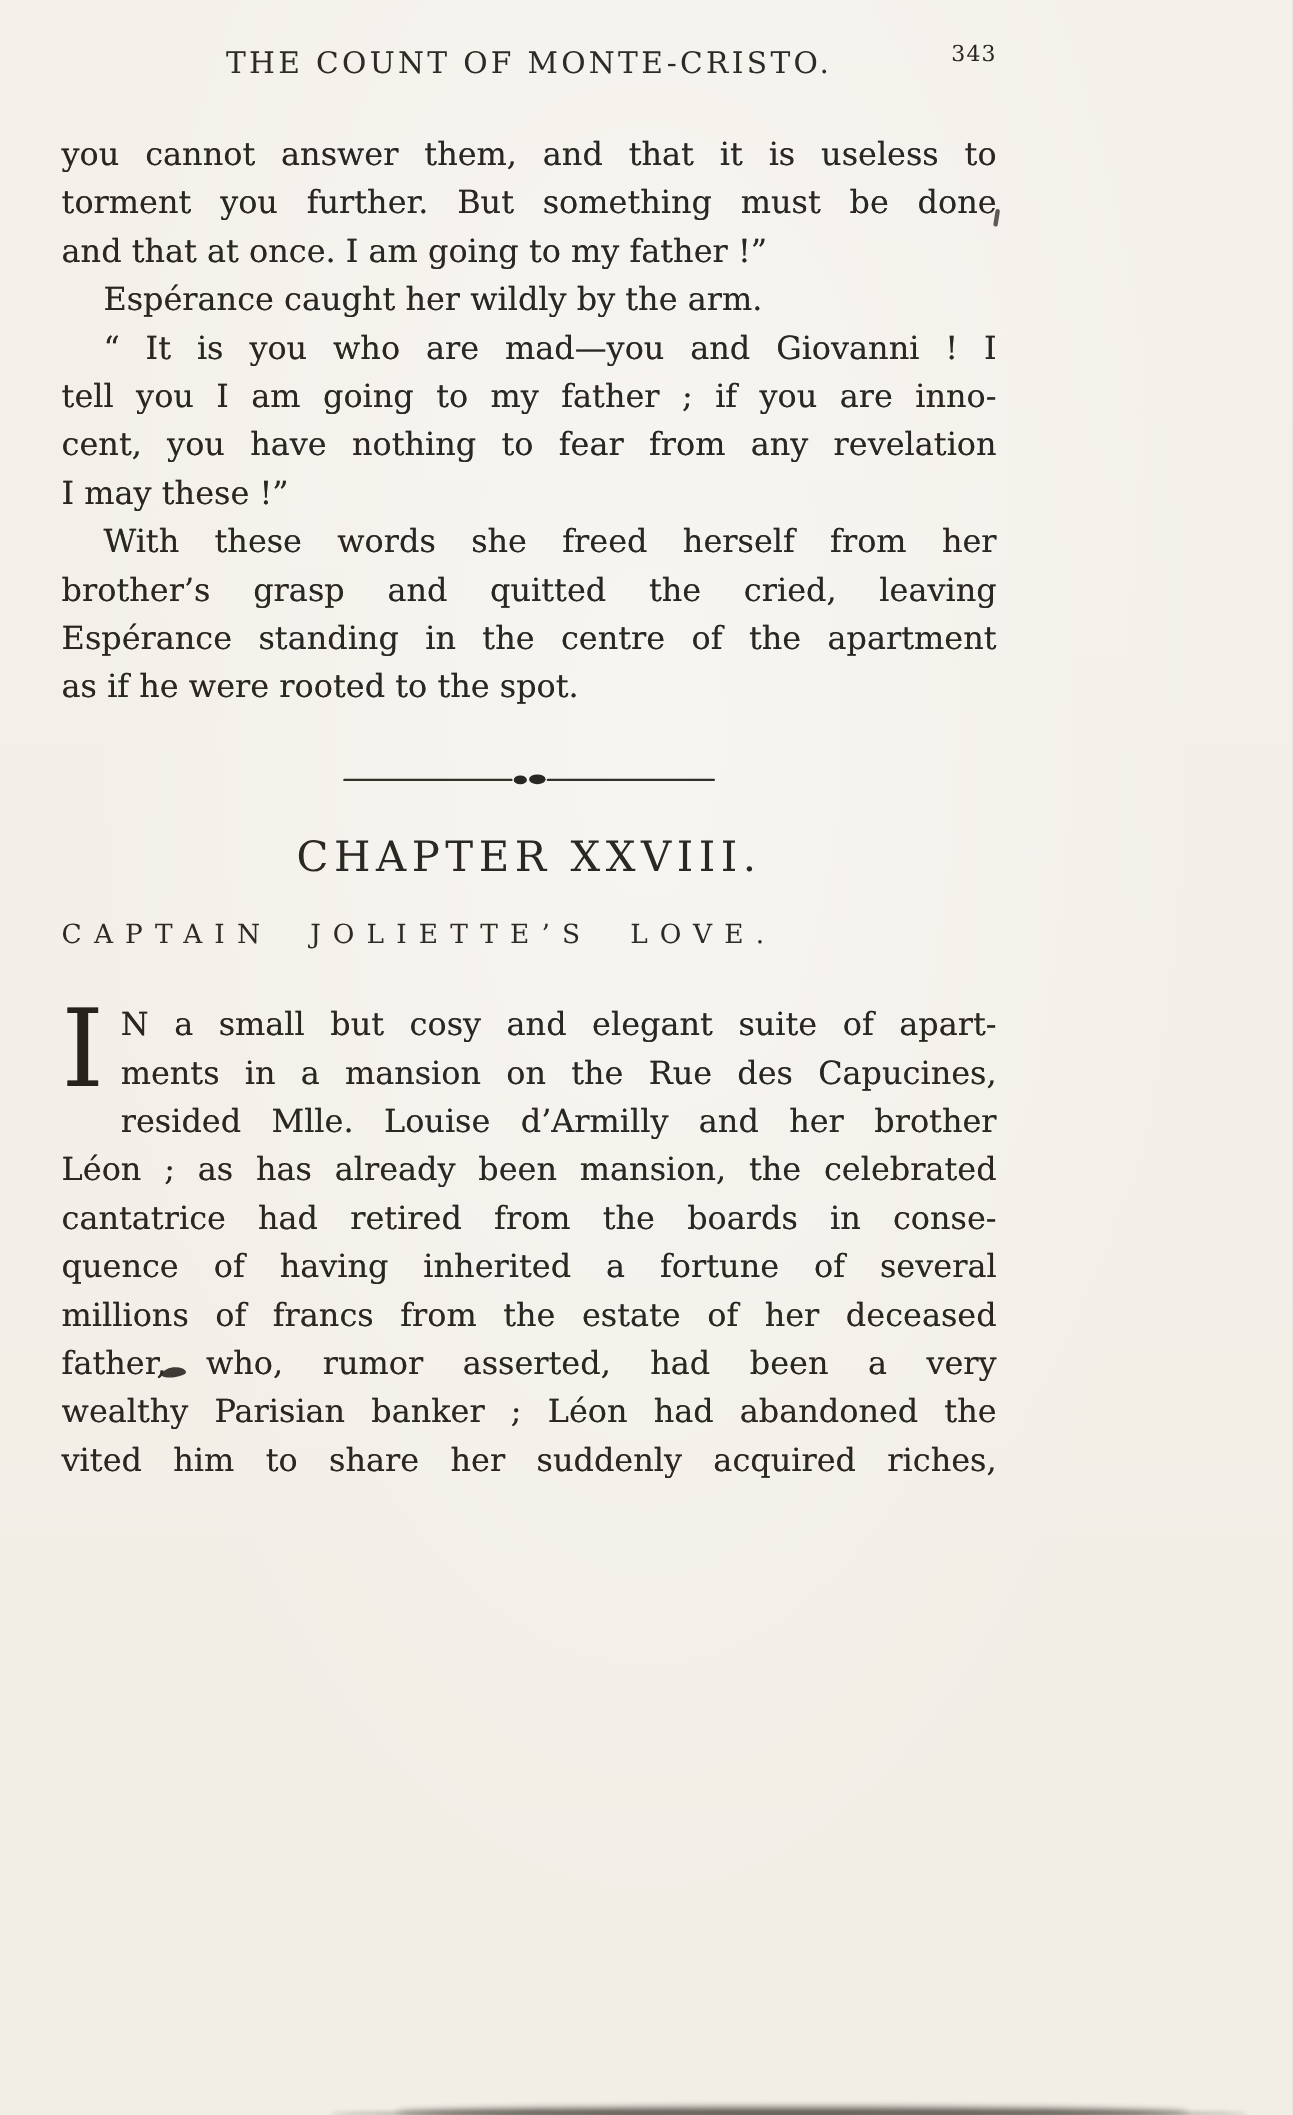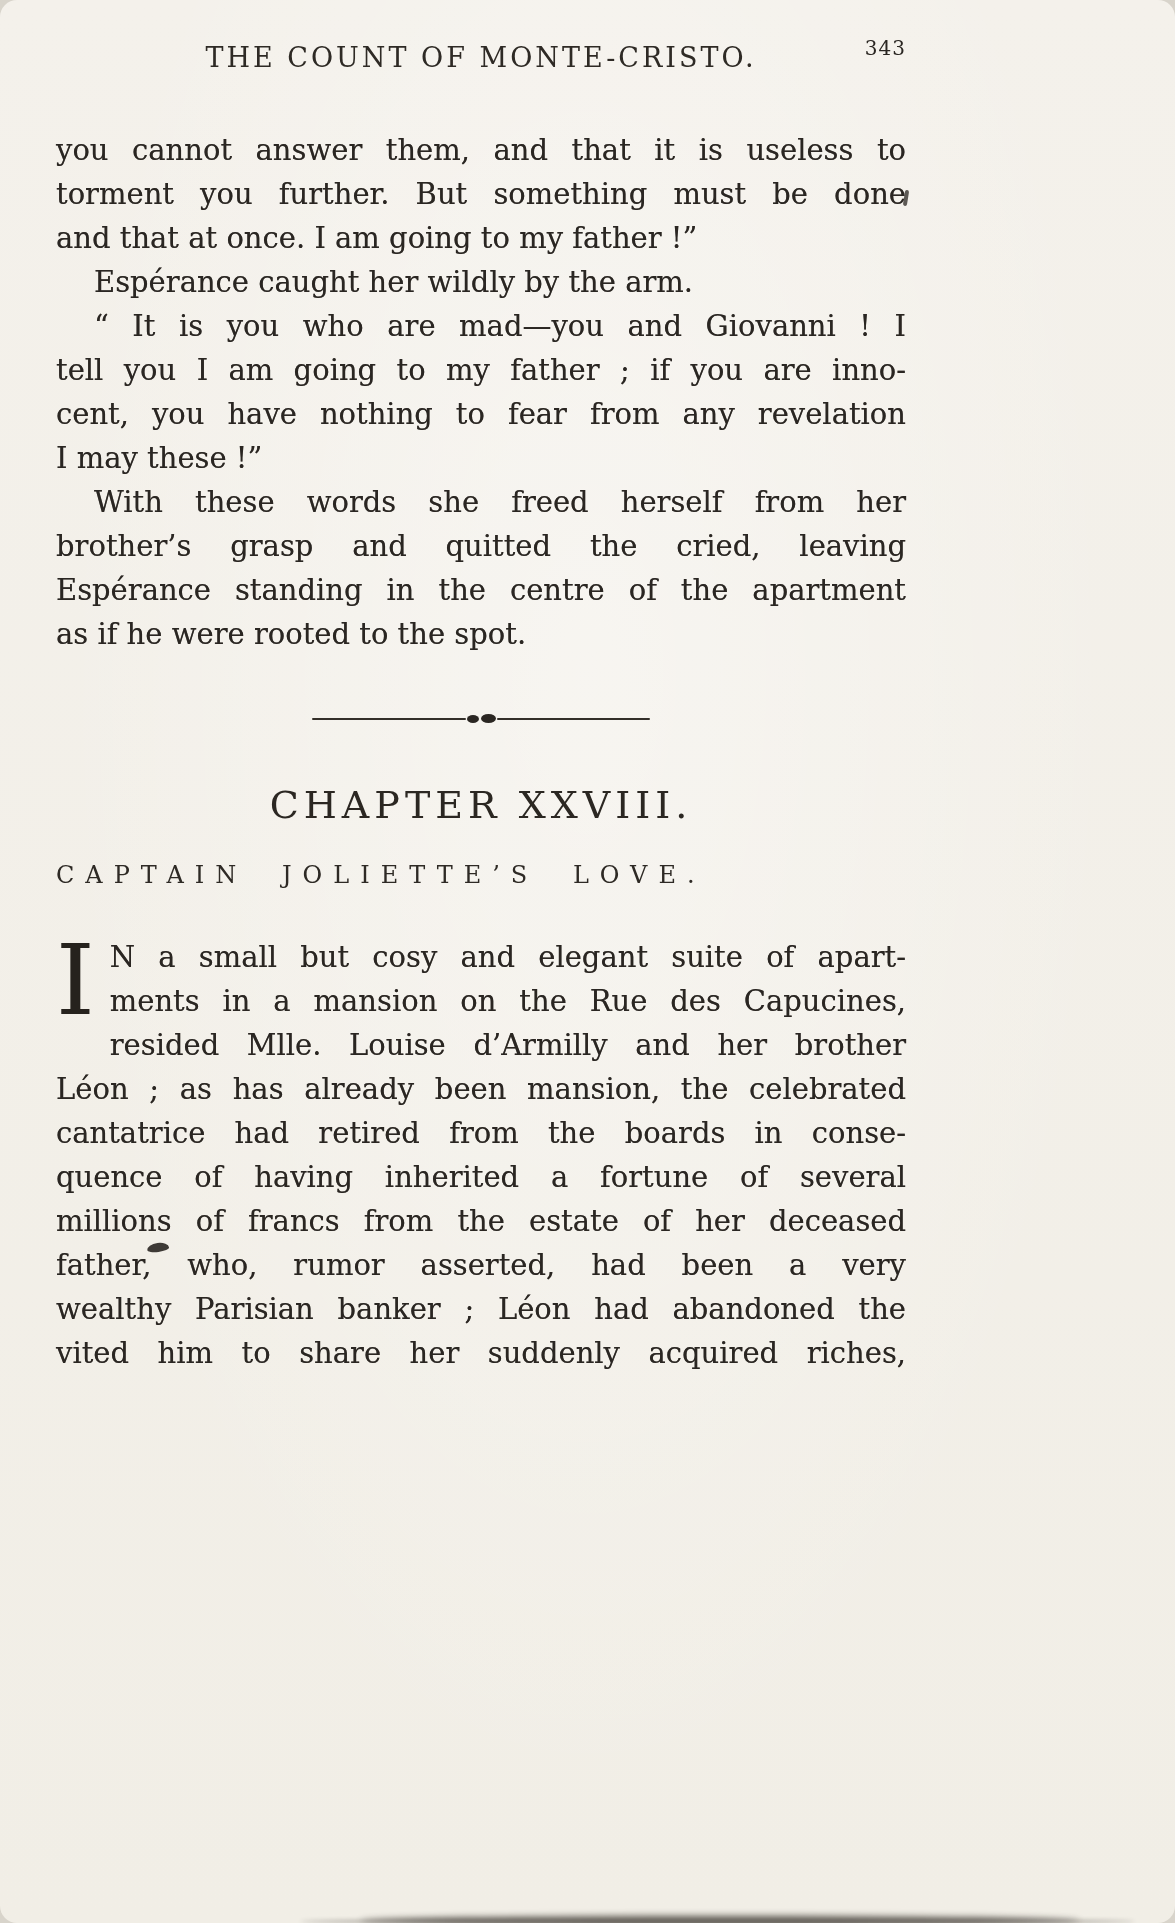--- a/index.html
+++ b/index.html
@@ -20,7 +20,6 @@
       radial-gradient(ellipse at 50% 35%, rgba(255,255,255,0.35), rgba(255,255,255,0) 65%),
       linear-gradient(#f4f1eb, #f1eee6);
     overflow: hidden;
-    border-radius: 17px;
   }
 
   

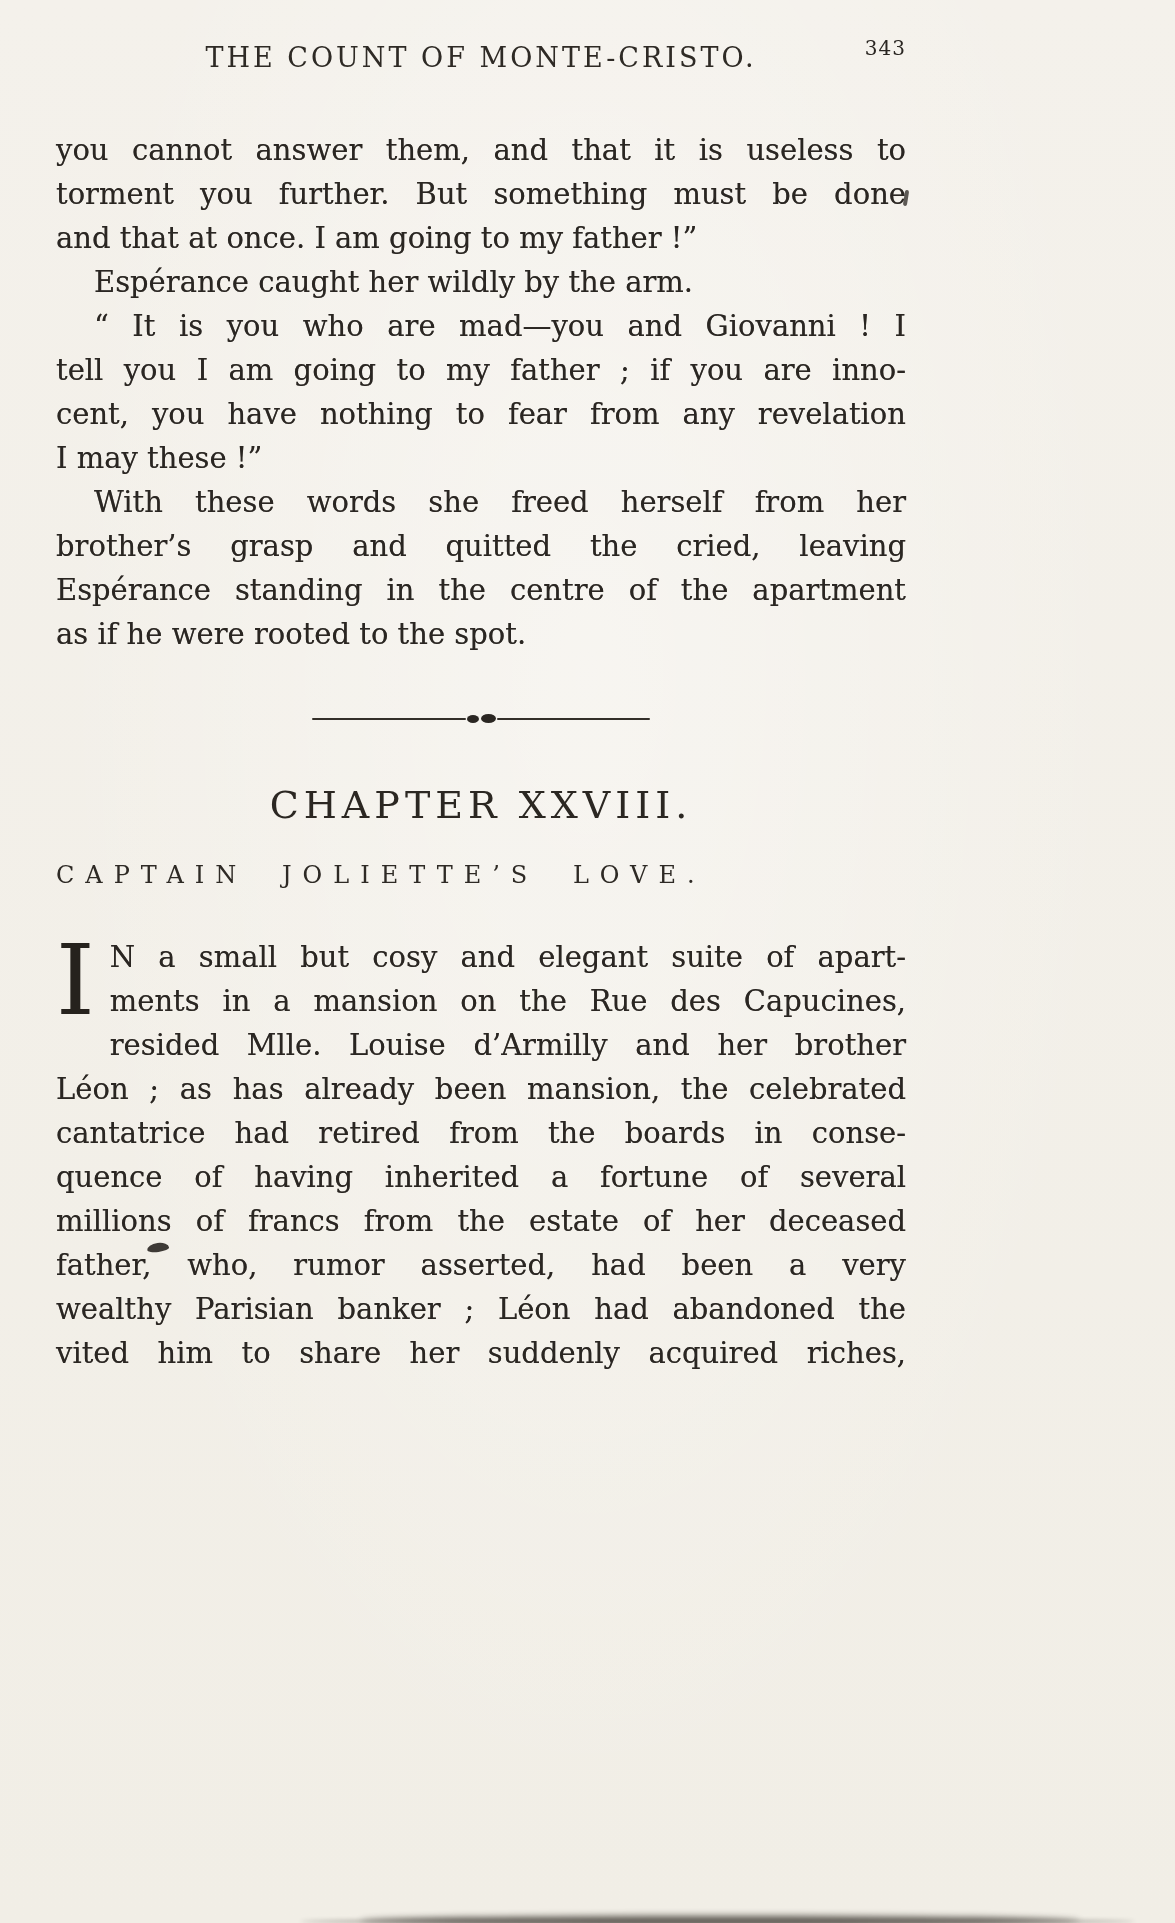--- a/index.html
+++ b/index.html
@@ -41,7 +41,7 @@
 
   
   .body-text {
-    margin-top: 44px;
+    margin-top: 34px;
     font-size: 29px;
     line-height: 44px;
     text-shadow: 0 0 0.4px rgba(42,38,34,0.55);

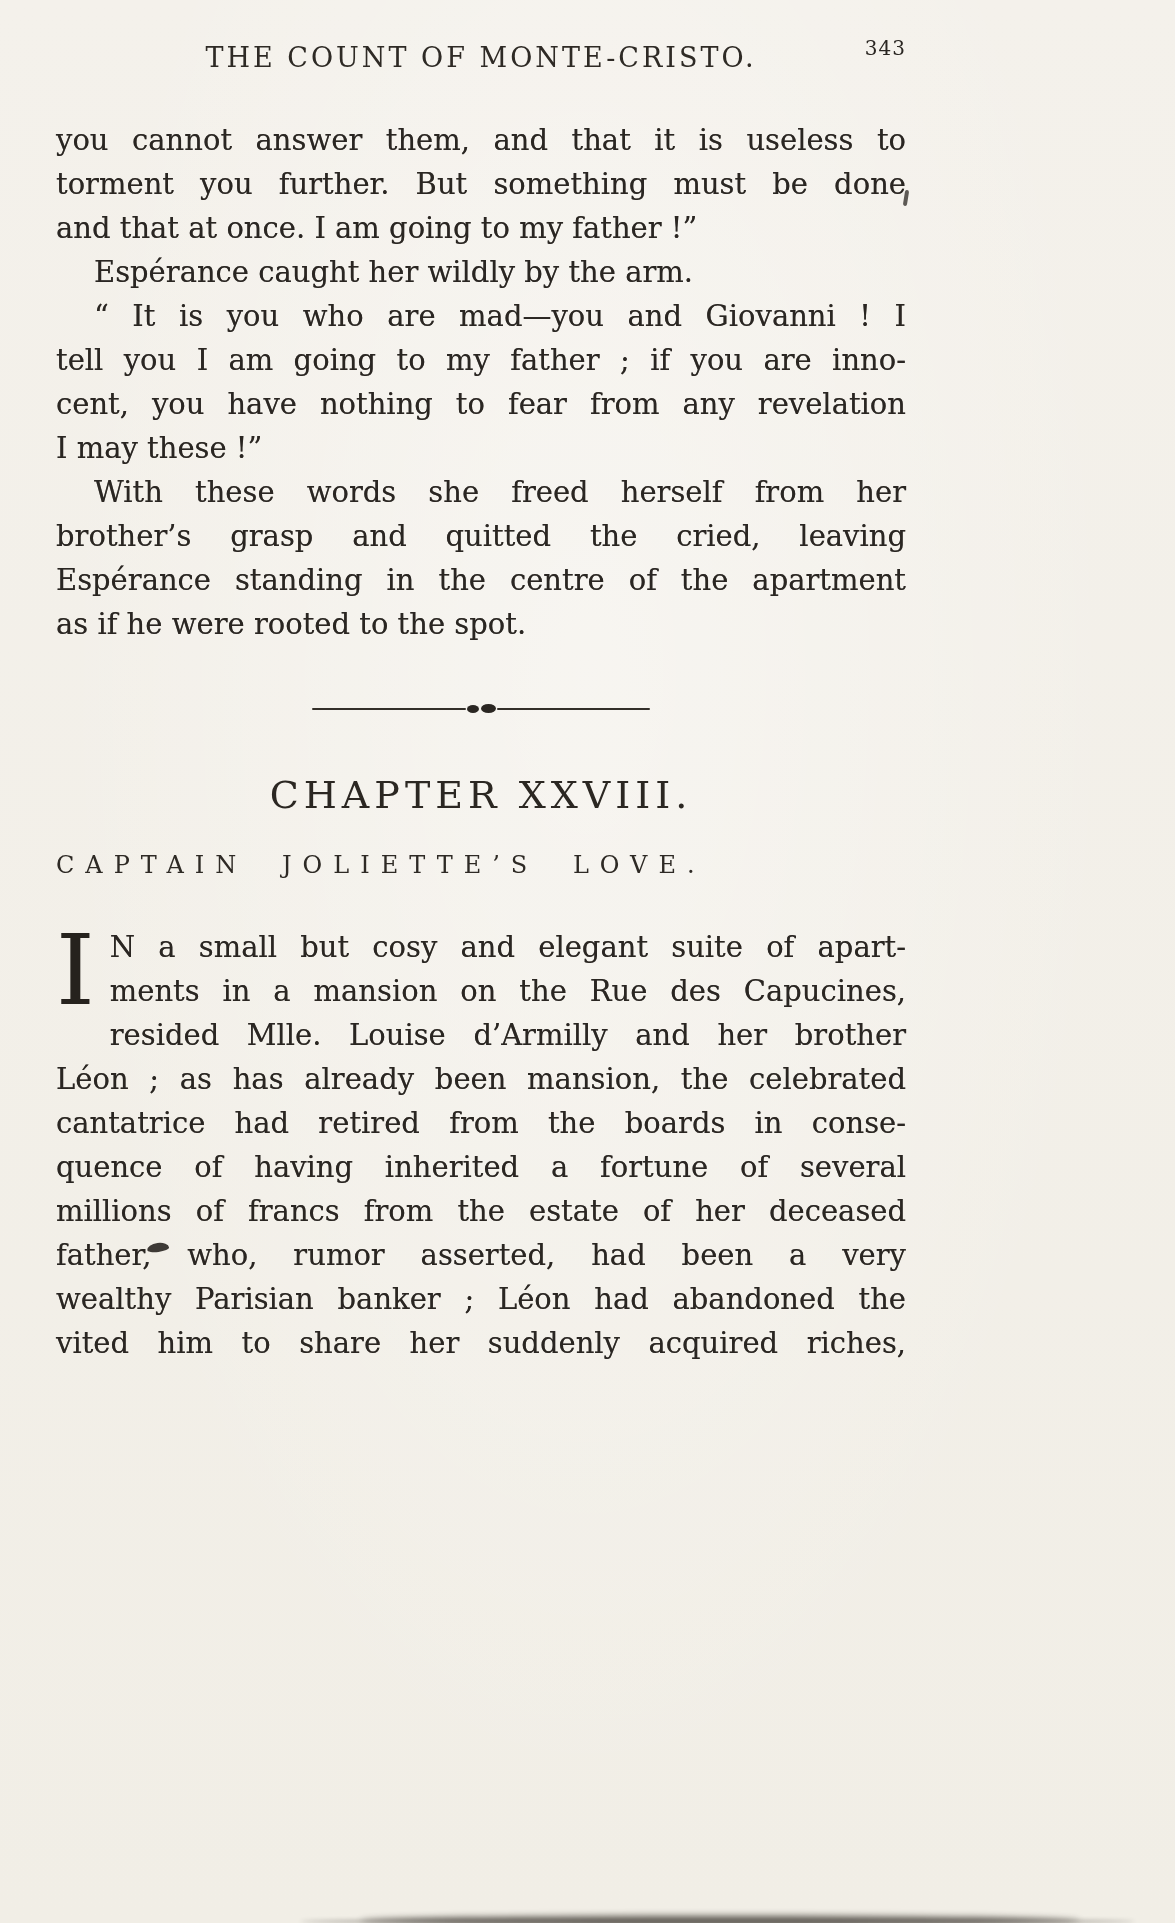--- a/index.html
+++ b/index.html
@@ -68,7 +68,7 @@
 
   
   .chapter-heading {
-    margin-top: 60px;
+    margin-top: 44px;
     text-align: center;
     font-size: 38px;
     letter-spacing: 5px;

